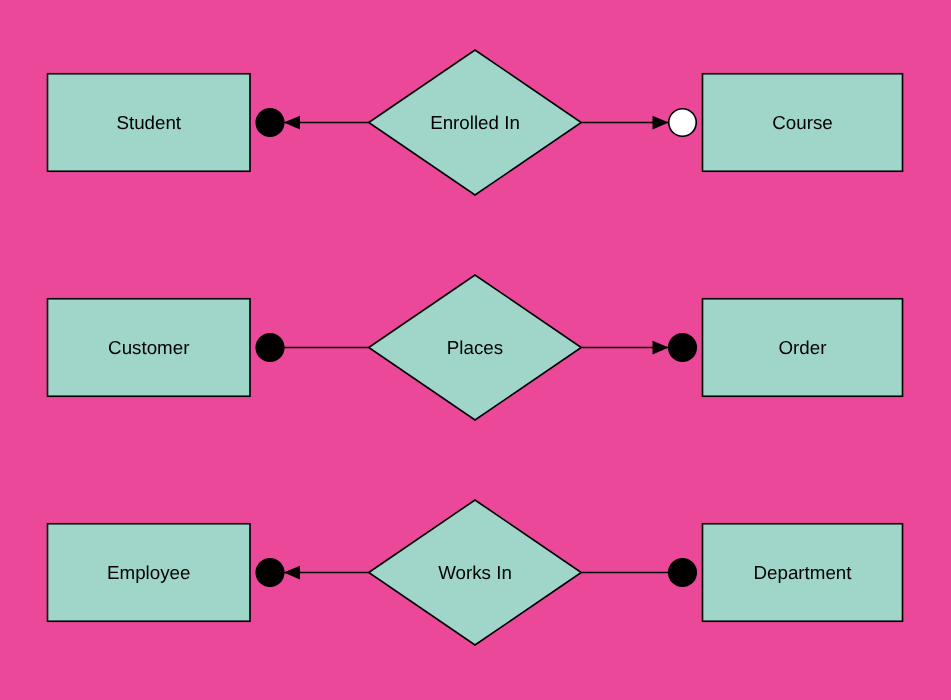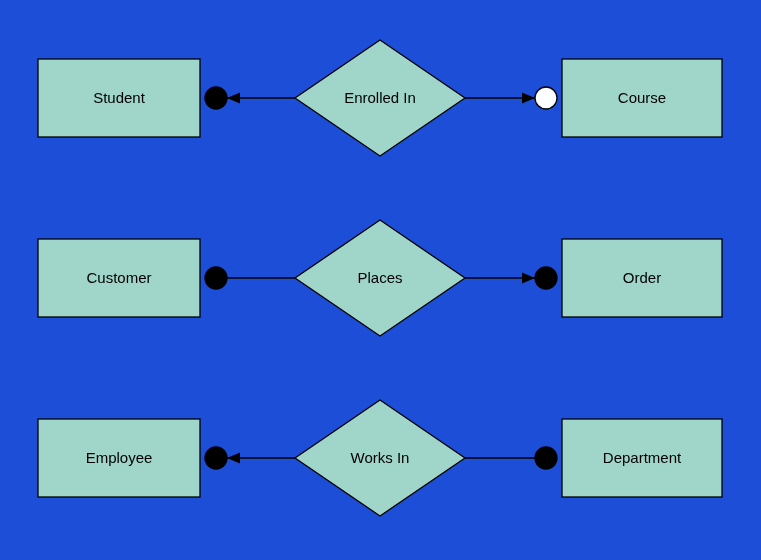--- a/index.html
+++ b/index.html
@@ -11,7 +11,7 @@
     position: relative;
     width: 761px;
     height: 560px;
-    background: #1d4ed8;
+    background: #ec4899;
     overflow: hidden;
   }
   svg {

